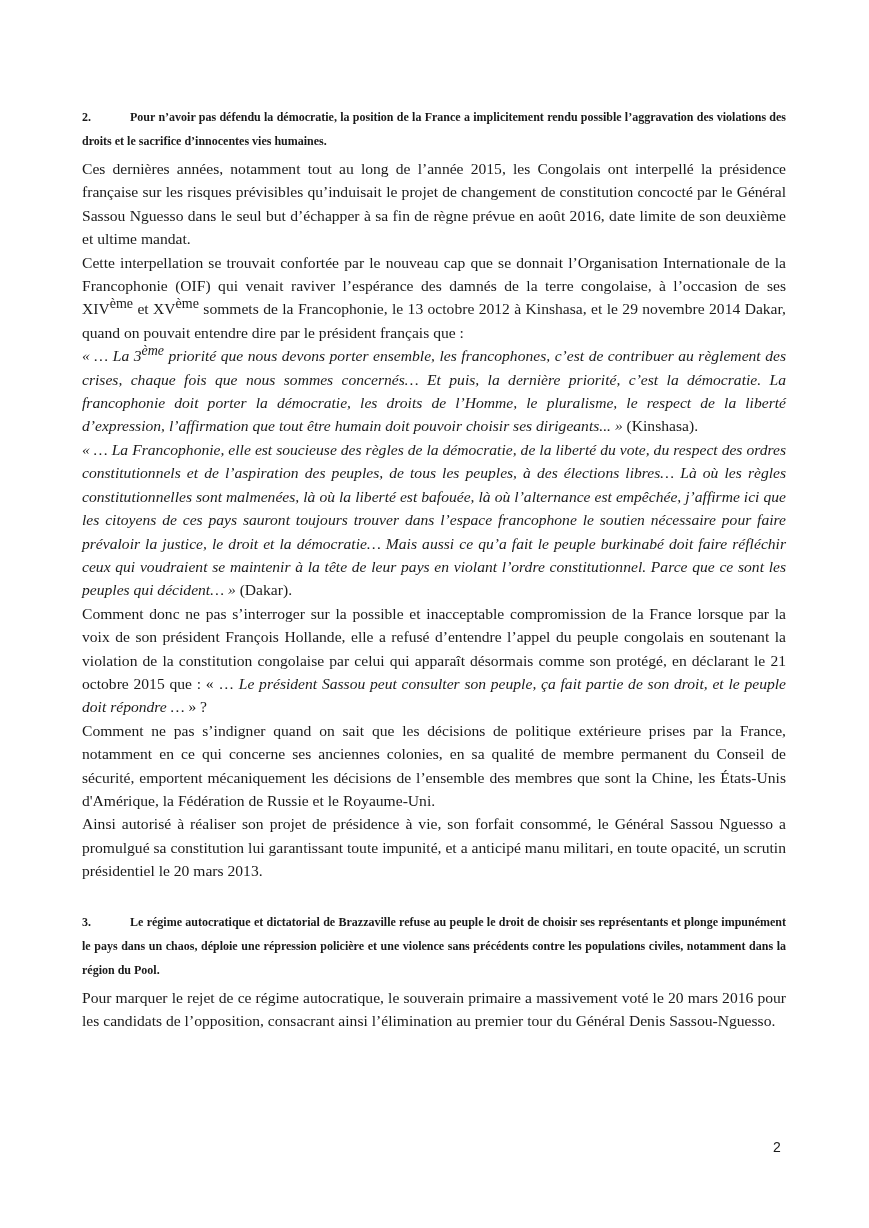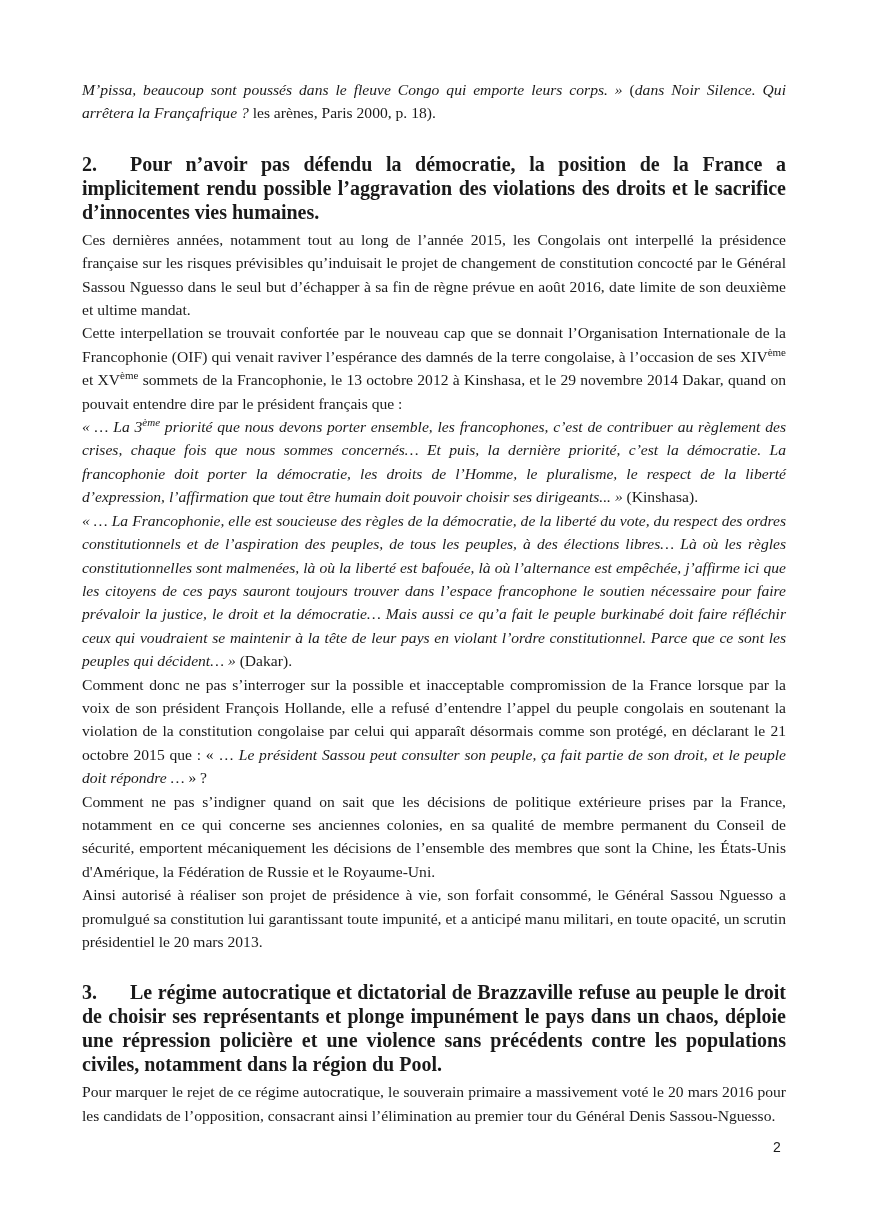--- a/index.html
+++ b/index.html
@@ -31,7 +31,6 @@
 
 <div class="page">
 
-  <p class="p"><span class="i">M’pissa, beaucoup sont poussés dans le fleuve Congo qui emporte leurs corps. »</span><span> (</span><span class="i">dans Noir Silence. Qui arrêtera la Françafrique ?</span><span> les arènes, Paris 2000, p. 18).</span></p>
 
   <div class="gap-lg"></div>
 

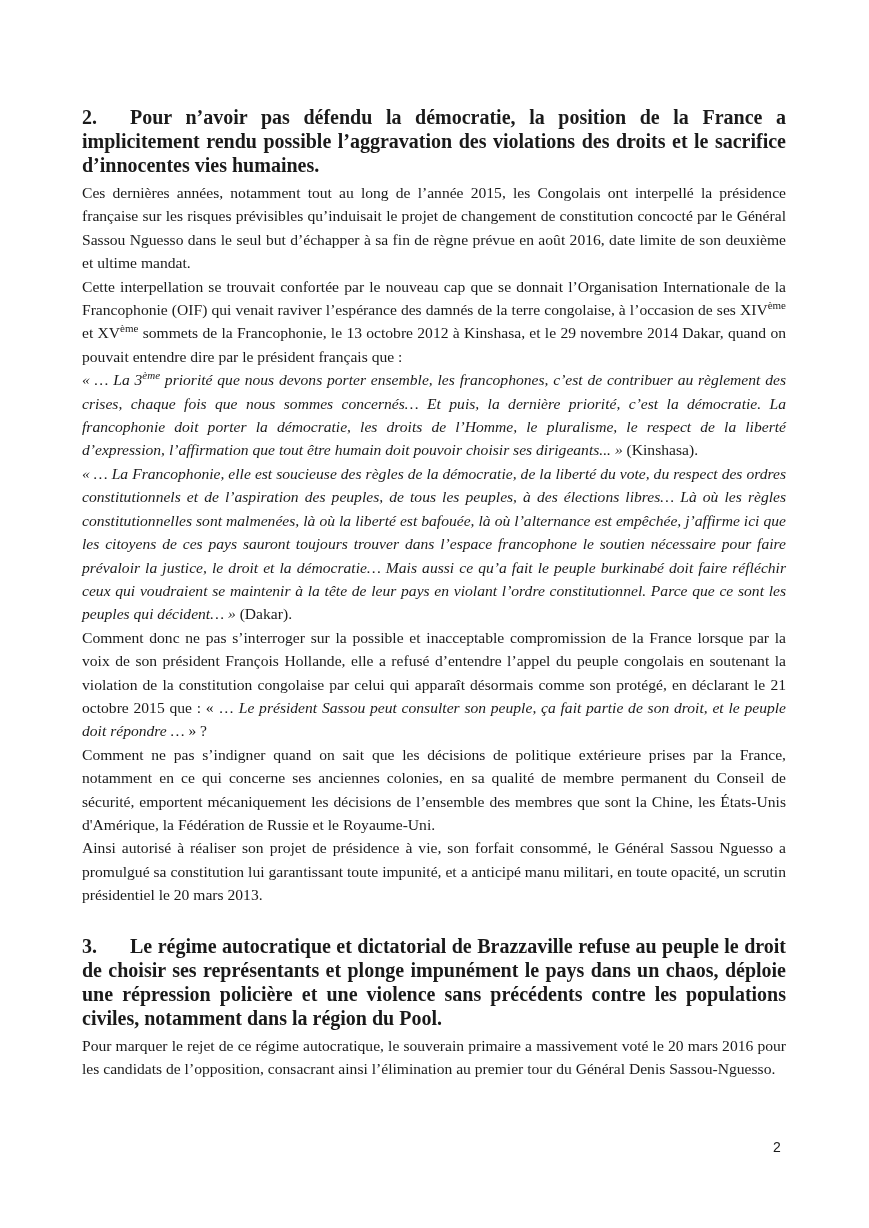--- a/index.html
+++ b/index.html
@@ -15,7 +15,7 @@
   .p { margin: 0; }
   .i { font-style: italic; }
   .b { font-weight: normal; }
-  .heading { font-weight: bold; font-size: 20px; line-height: 24px; margin: 0; }
+  .heading { font-weight: bold; font-size: 12px; line-height: 24px; margin: 0; }
   .heading .num { display: inline-block; width: 48px; }
   .gap-lg { height: 27px; }
   .gap-sm { height: 4px; }

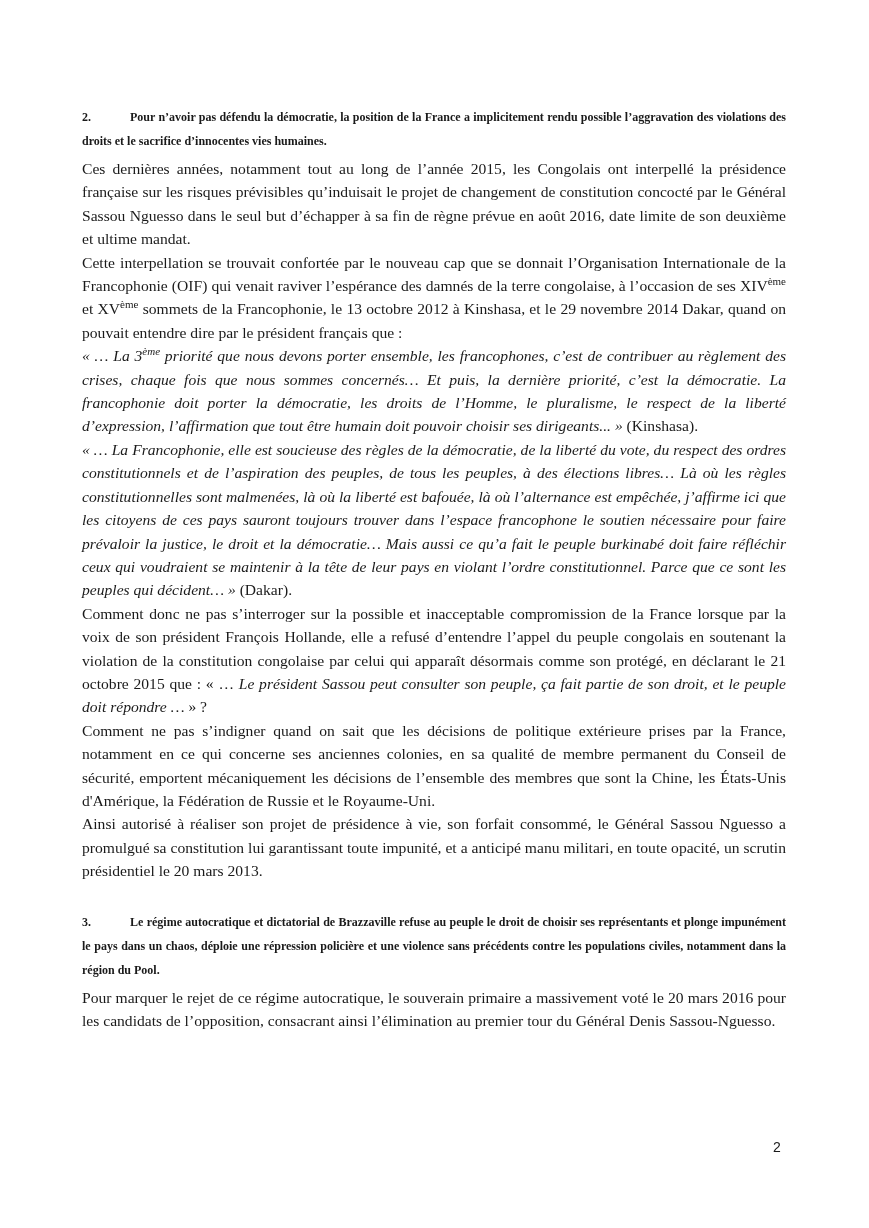--- a/index.html
+++ b/index.html
@@ -19,7 +19,7 @@
   .heading .num { display: inline-block; width: 48px; }
   .gap-lg { height: 27px; }
   .gap-sm { height: 4px; }
-  sup { font-size: 11px; line-height: 0; vertical-align: super; }
+  sup { font-size: 14px; line-height: 0; vertical-align: super; }
   .page-number {
     position: absolute; left: 773px; top: 1139px;
     font-family: "Liberation Sans", "DejaVu Sans", sans-serif;

